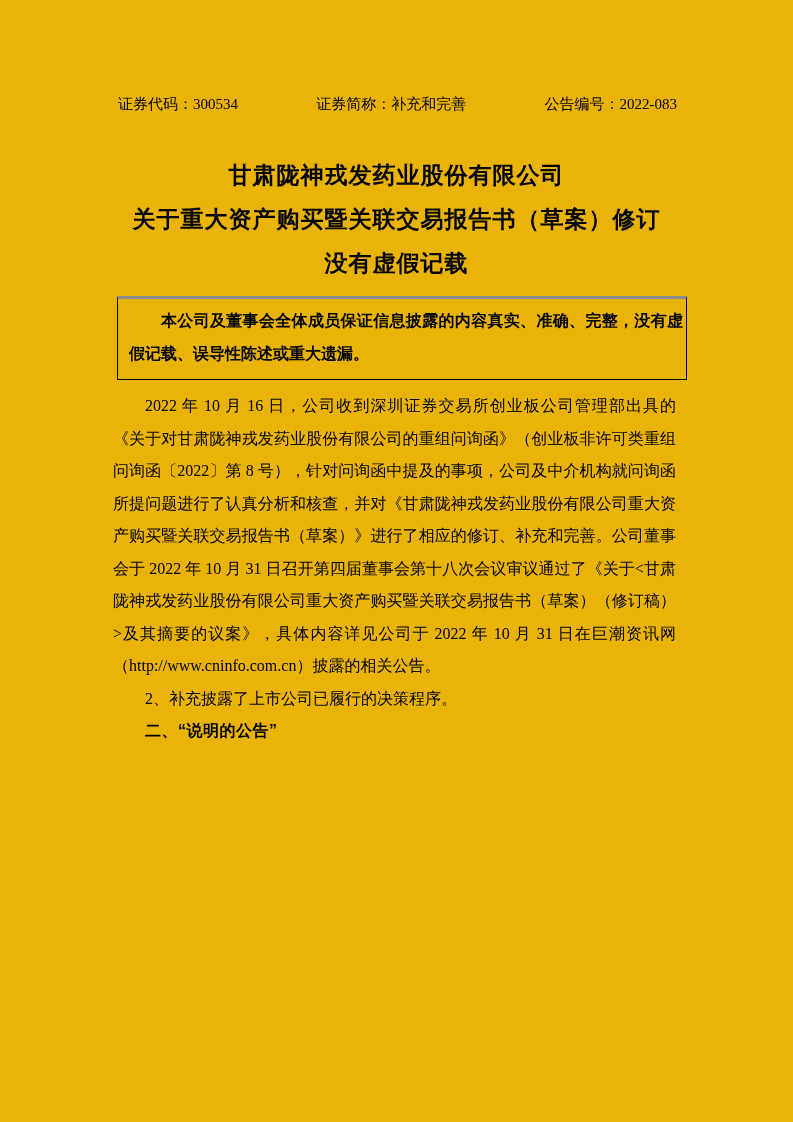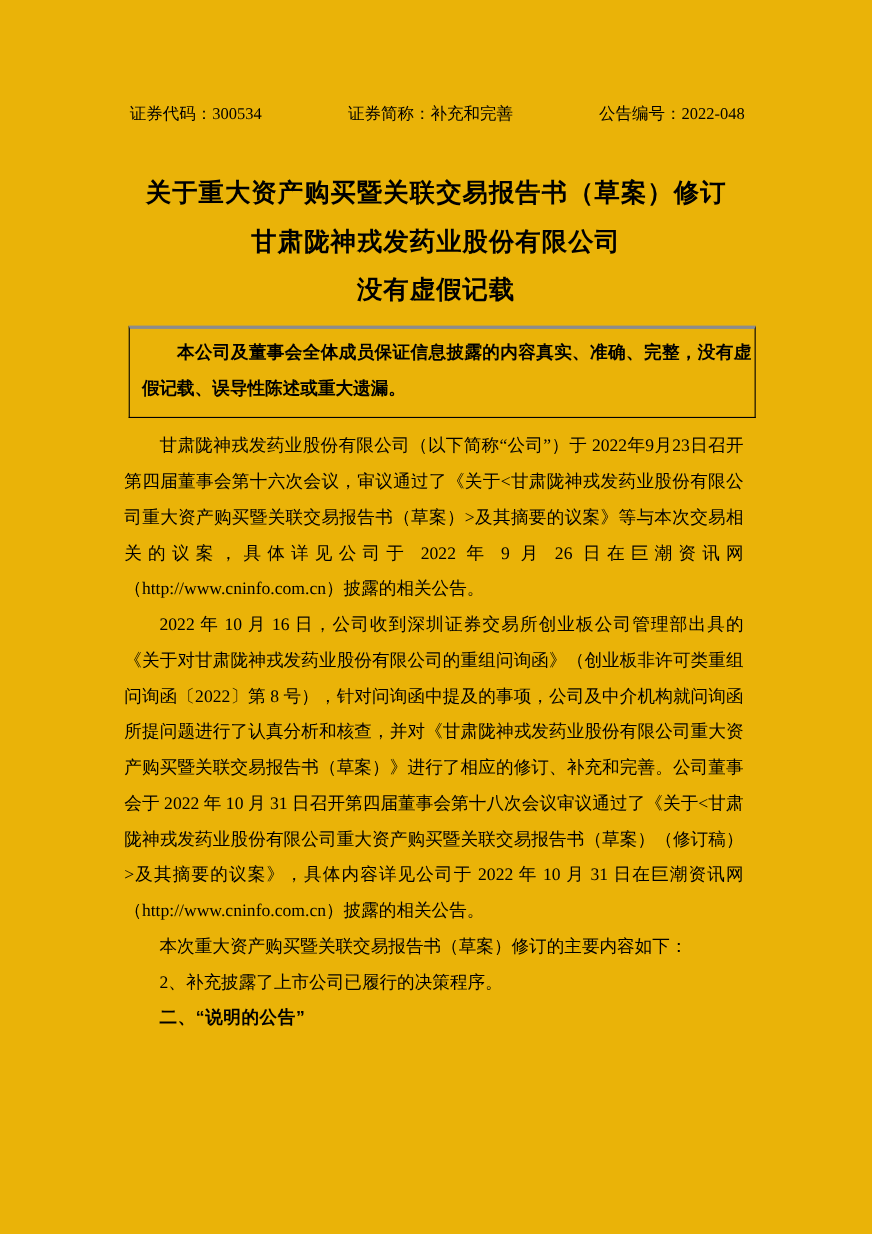--- a/index.html
+++ b/index.html
@@ -83,7 +83,7 @@
   <div class="header-row">
     <span>证券代码：300534</span>
     <span>证券简称：补充和完善</span>
-    <span>公告编号：2022-048</span>
+    <span>公告编号：2022-083</span>
   </div>
 
   <div class="doc-title">

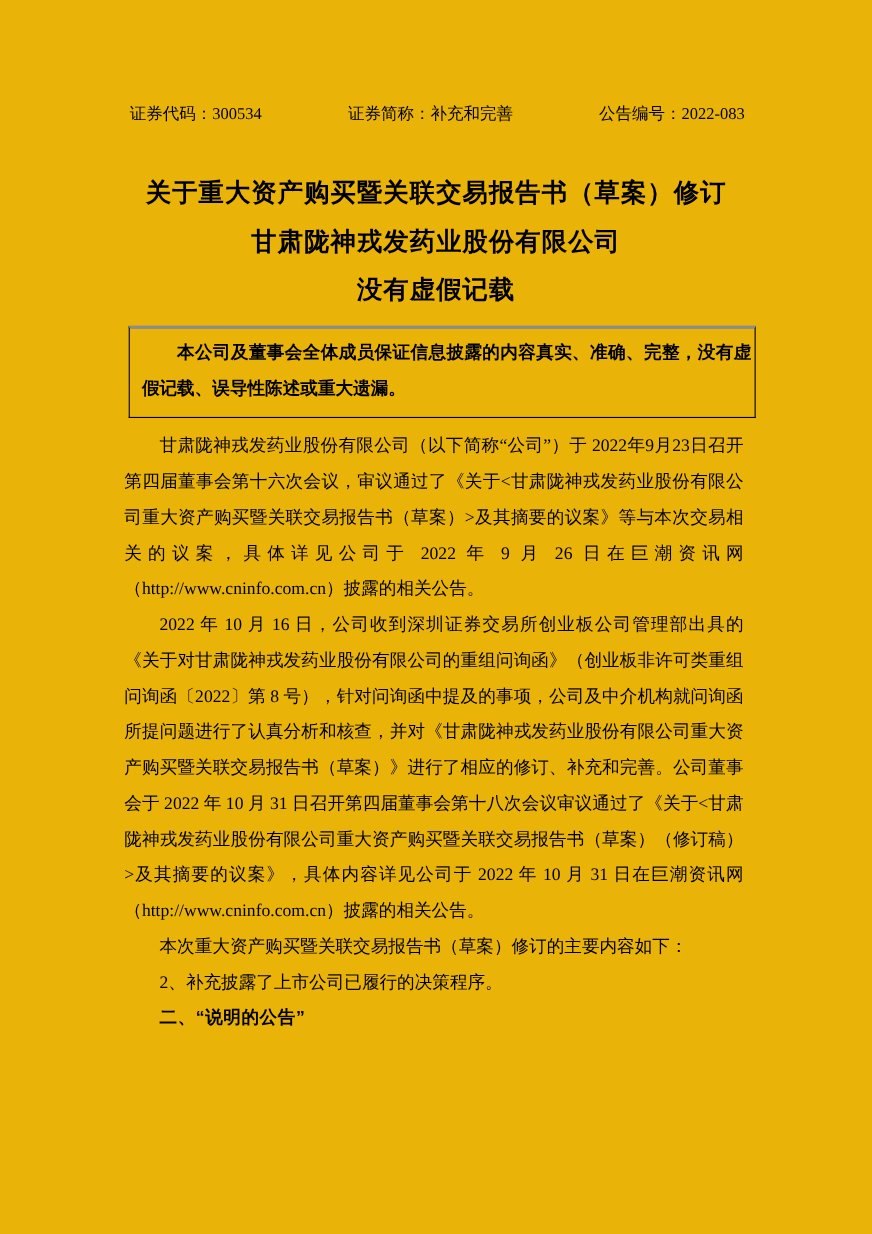--- a/index.html
+++ b/index.html
@@ -87,8 +87,8 @@
   </div>
 
   <div class="doc-title">
+    <div>甘肃陇神戎发药业股份有限公司</div>
     <div>关于重大资产购买暨关联交易报告书（草案）修订</div>
-    <div>甘肃陇神戎发药业股份有限公司</div>
     <div>没有虚假记载</div>
   </div>
 

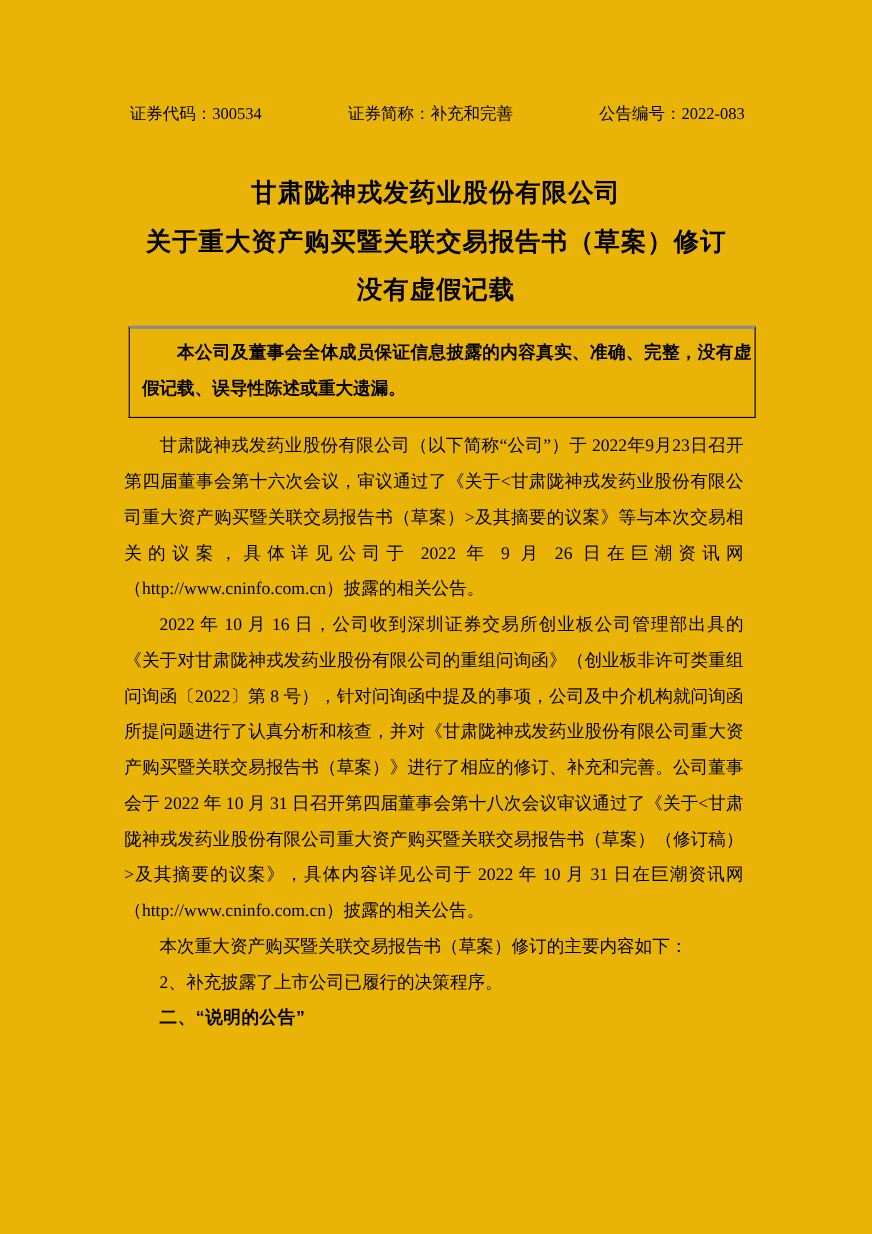--- a/index.html
+++ b/index.html
@@ -97,7 +97,6 @@
   </div>
 
   <div class="doc-body">
-    <p>甘肃陇神戎发药业股份有限公司（以下简称“公司”）于 2022年9月23日召开第四届董事会第十六次会议，审议通过了《关于&lt;甘肃陇神戎发药业股份有限公司重大资产购买暨关联交易报告书（草案）&gt;及其摘要的议案》等与本次交易相关的议案，具体详见公司于 2022 年 9 月 26 日在巨潮资讯网（http://www.cninfo.com.cn）披露的相关公告。</p>
     <p>2022 年 10 月 16 日，公司收到深圳证券交易所创业板公司管理部出具的《关于对甘肃陇神戎发药业股份有限公司的重组问询函》（创业板非许可类重组问询函〔2022〕第 8 号），针对问询函中提及的事项，公司及中介机构就问询函所提问题进行了认真分析和核查，并对《甘肃陇神戎发药业股份有限公司重大资产购买暨关联交易报告书（草案）》进行了相应的修订、补充和完善。公司董事会于 2022 年 10 月 31 日召开第四届董事会第十八次会议审议通过了《关于&lt;甘肃陇神戎发药业股份有限公司重大资产购买暨关联交易报告书（草案）（修订稿）&gt;及其摘要的议案》，具体内容详见公司于 2022 年 10 月 31 日在巨潮资讯网（http://www.cninfo.com.cn）披露的相关公告。</p>
     <p>本次重大资产购买暨关联交易报告书（草案）修订的主要内容如下：</p>
     <p>2、补充披露了上市公司已履行的决策程序。</p>

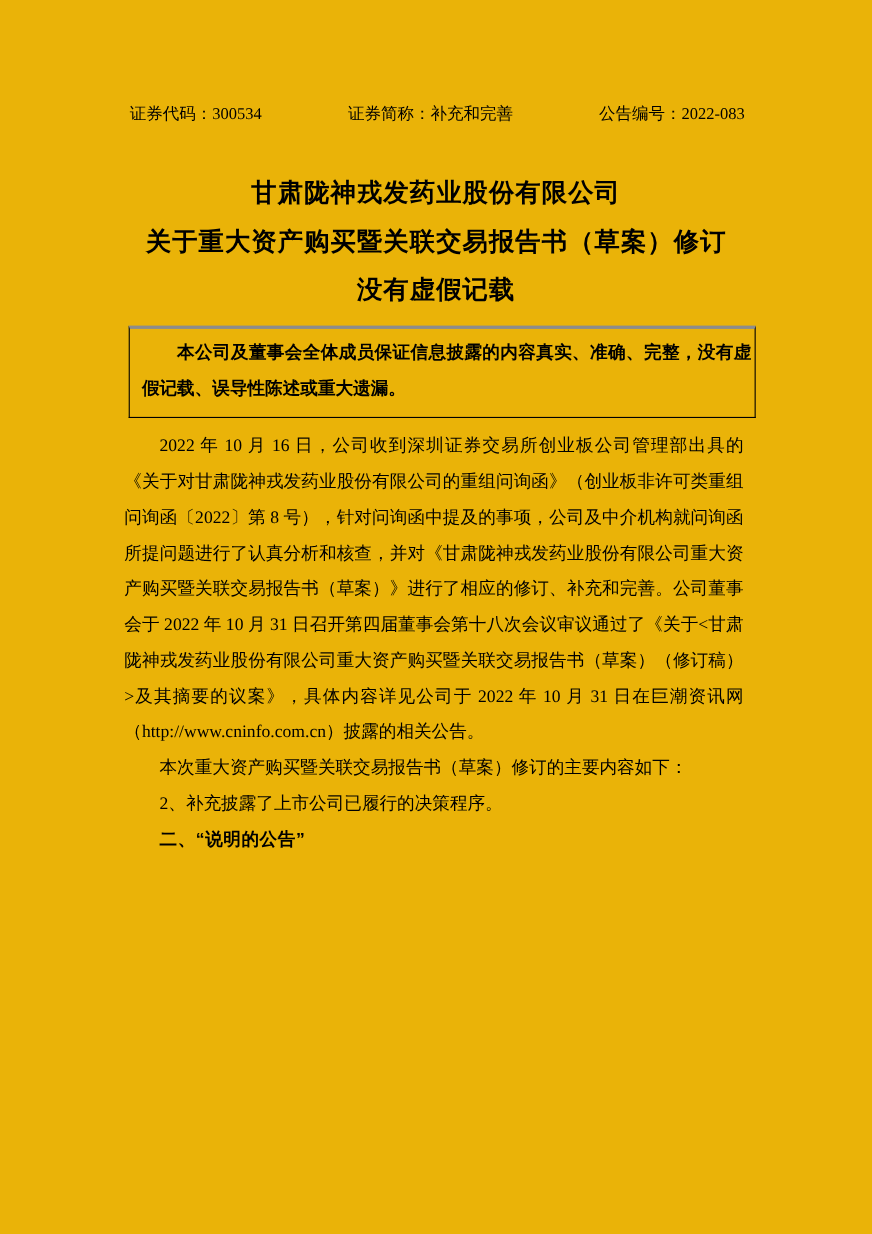--- a/index.html
+++ b/index.html
@@ -98,7 +98,6 @@
 
   <div class="doc-body">
     <p>2022 年 10 月 16 日，公司收到深圳证券交易所创业板公司管理部出具的《关于对甘肃陇神戎发药业股份有限公司的重组问询函》（创业板非许可类重组问询函〔2022〕第 8 号），针对问询函中提及的事项，公司及中介机构就问询函所提问题进行了认真分析和核查，并对《甘肃陇神戎发药业股份有限公司重大资产购买暨关联交易报告书（草案）》进行了相应的修订、补充和完善。公司董事会于 2022 年 10 月 31 日召开第四届董事会第十八次会议审议通过了《关于&lt;甘肃陇神戎发药业股份有限公司重大资产购买暨关联交易报告书（草案）（修订稿）&gt;及其摘要的议案》，具体内容详见公司于 2022 年 10 月 31 日在巨潮资讯网（http://www.cninfo.com.cn）披露的相关公告。</p>
-    <p>本次重大资产购买暨关联交易报告书（草案）修订的主要内容如下：</p>
     <p>2、补充披露了上市公司已履行的决策程序。</p>
     <p class="section-heading">二、“说明的公告”</p>
   </div>

